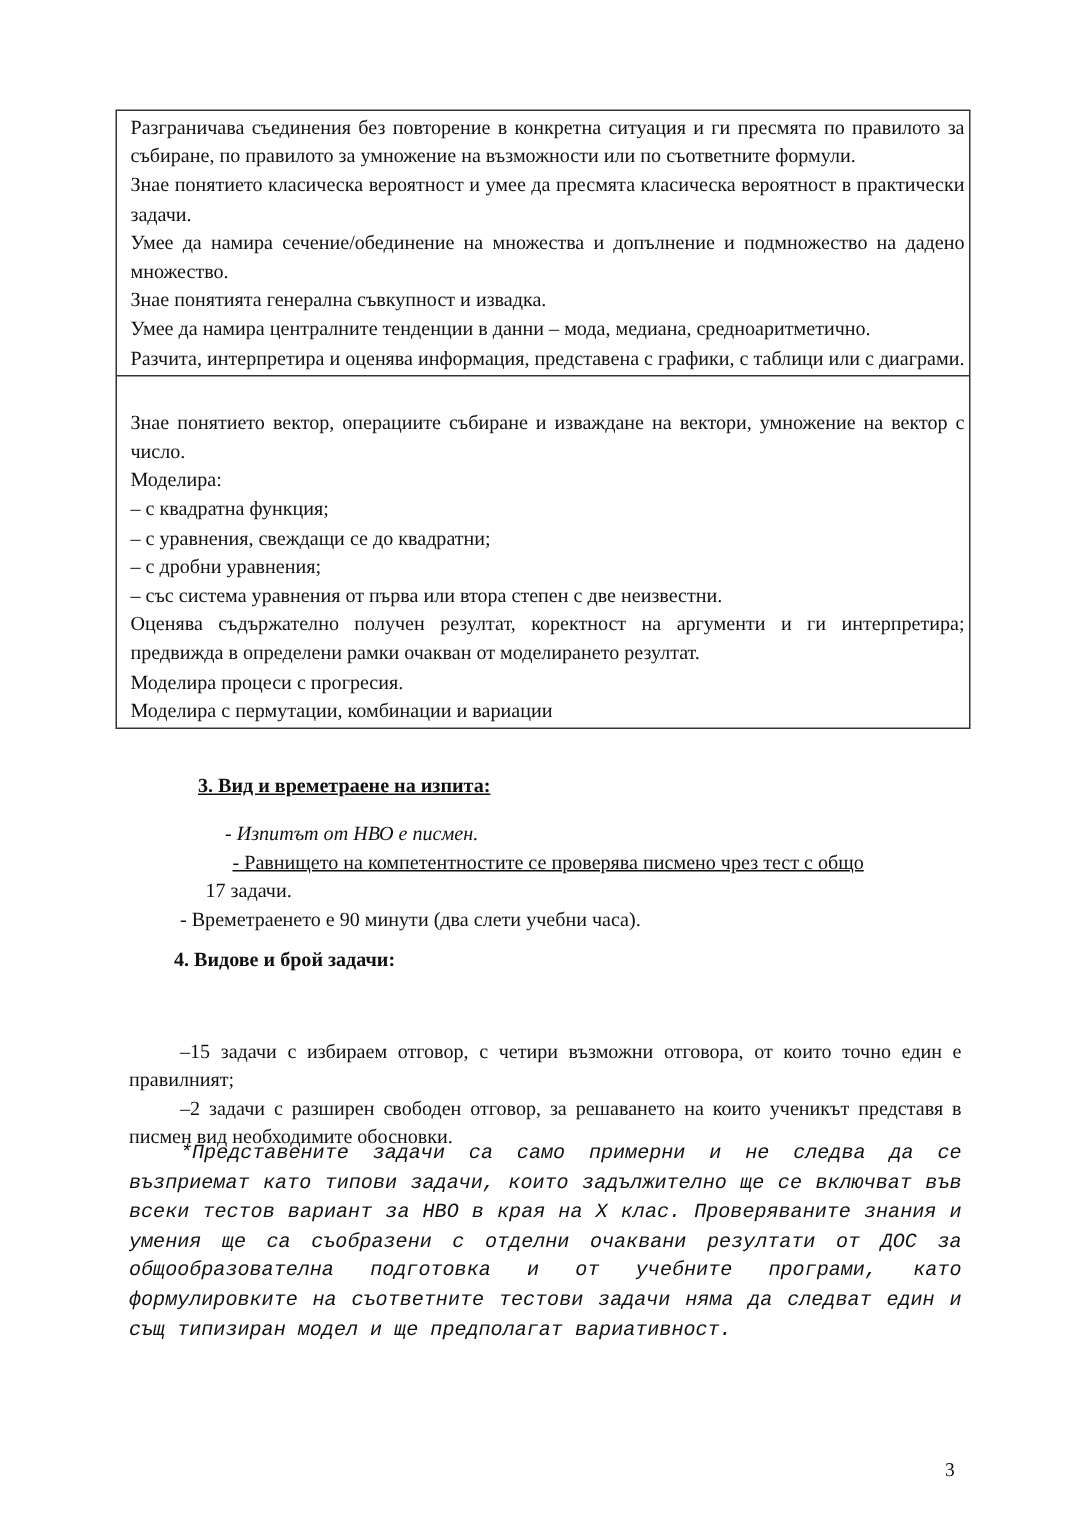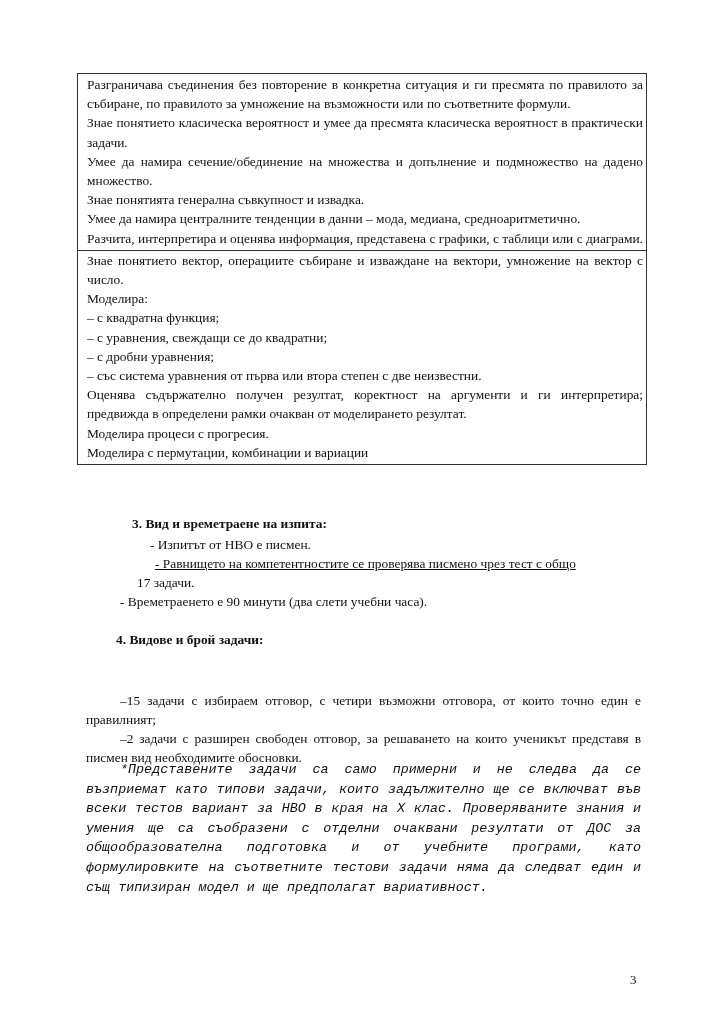--- a/index.html
+++ b/index.html
@@ -12,7 +12,7 @@
     border: 1px solid #333; box-sizing: border-box;
   }
   .cell { padding: 1px 3px 2px 9px; line-height: 19.2px; text-align: justify; }
-  .cell + .cell { border-top: 1px solid #333; padding-top: 0; }
+  .cell + .cell { border-top: 1px solid #333; padding-top: 21px; }
   .cell p { margin: 0; }
   .sec {
     position: absolute; left: 0; width: 724px;

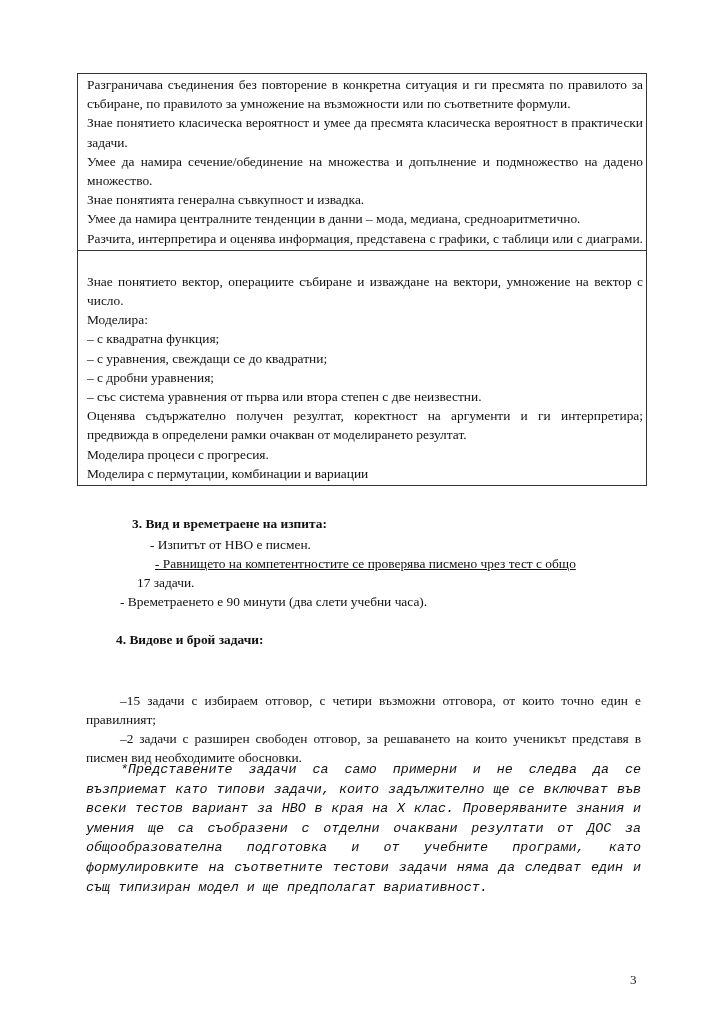--- a/index.html
+++ b/index.html
@@ -53,7 +53,7 @@
 </div>
 
 <div class="sec" style="top:514px;">
-  <p class="h" style="margin-left:132px;">3.  Вид и времетраене на изпита:</p>
+  <p class="h" style="margin-left:132px;text-decoration:underline;">3.  Вид и времетраене на изпита:</p>
   <p class="line" style="margin-left:150px; margin-top:1px;">-     Изпитът от НВО е писмен.</p>
   <p class="line" style="margin-left:155px;text-decoration:underline;">-   Равнището на компетентностите се проверява писмено чрез тест с общо</p>
   <p class="line" style="margin-left:137px;">17 задачи.</p>

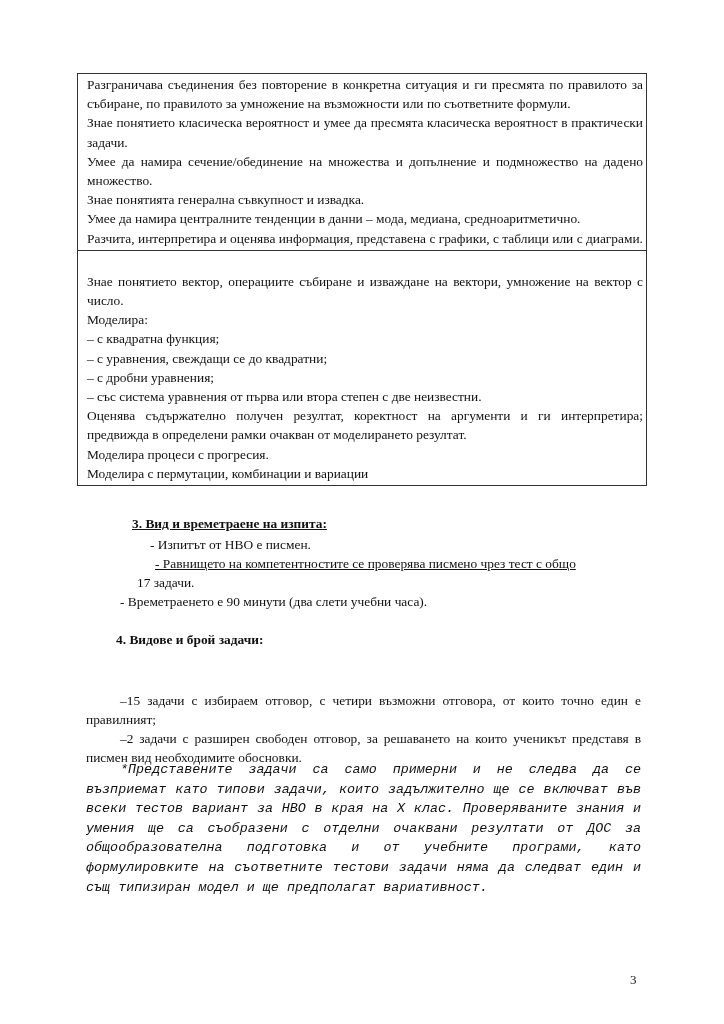--- a/index.html
+++ b/index.html
@@ -54,7 +54,7 @@
 
 <div class="sec" style="top:514px;">
   <p class="h" style="margin-left:132px;text-decoration:underline;">3.  Вид и времетраене на изпита:</p>
-  <p class="line" style="margin-left:150px; margin-top:1px;">-     Изпитът от НВО е писмен.</p>
+  <p class="line" style="margin-left:150px; margin-top:12px;font-style:italic;">-     Изпитът от НВО е писмен.</p>
   <p class="line" style="margin-left:155px;text-decoration:underline;">-   Равнището на компетентностите се проверява писмено чрез тест с общо</p>
   <p class="line" style="margin-left:137px;">17 задачи.</p>
   <p class="line" style="margin-left:120px;">-   Времетраенето е 90 минути (два слети учебни часа).</p>

